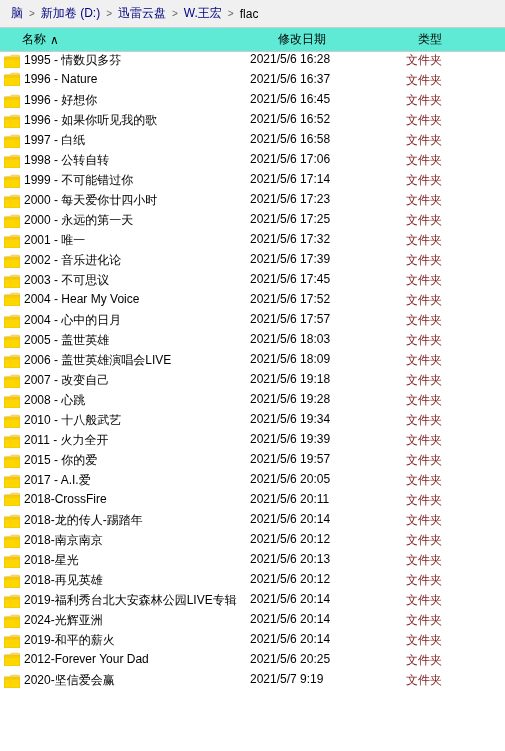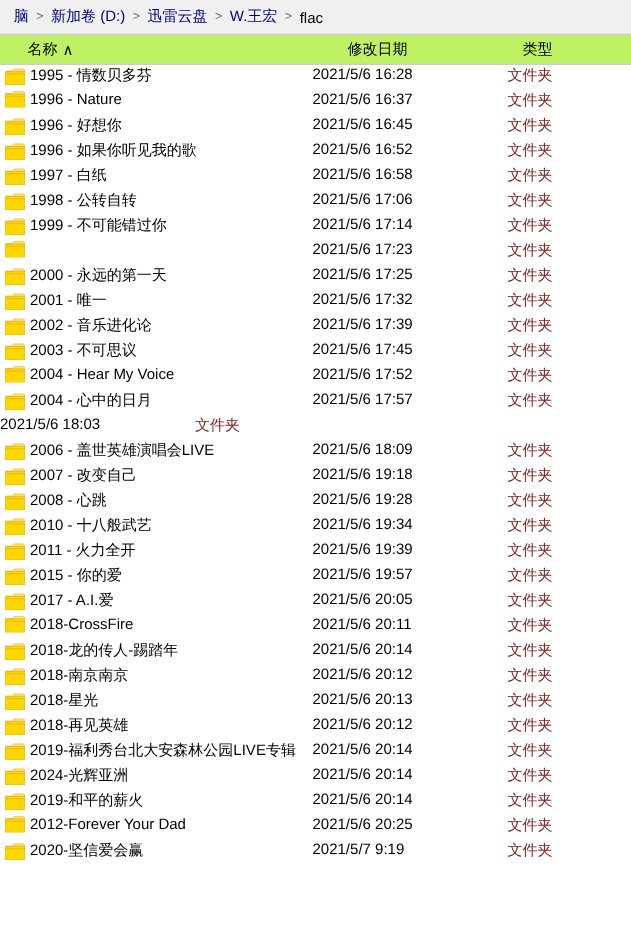--- a/index.html
+++ b/index.html
@@ -40,7 +40,7 @@
       align-items: center;
       padding: 3px 0;
       border-bottom: 1px solid #cccccc;
-      background: #bef264;
+      background: #5eead4;
       user-select: none;
     }
     .col-name {

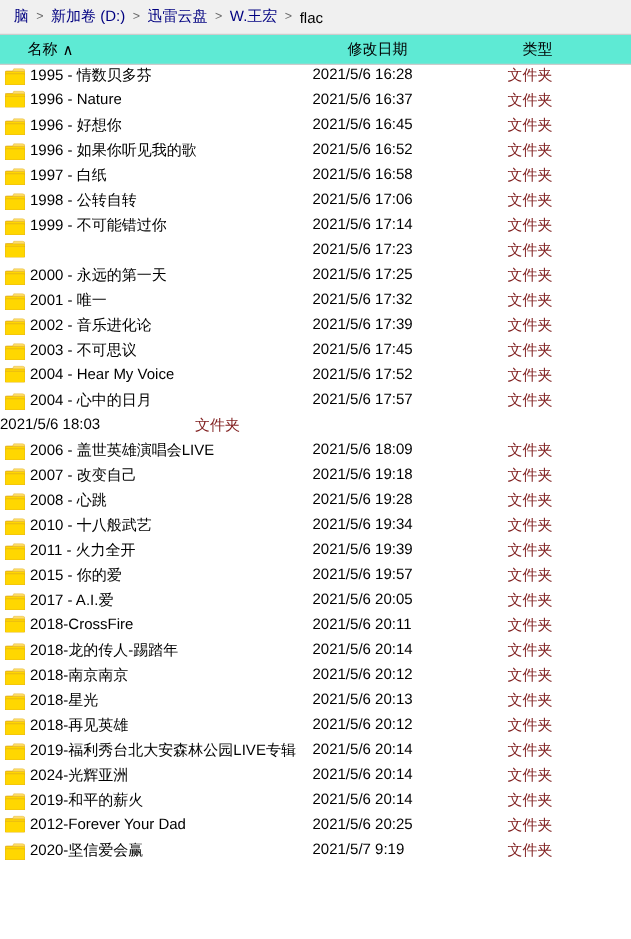--- a/index.html
+++ b/index.html
@@ -230,6 +230,7 @@
     <path d="M0 5 Q0 3 2 3 L6 3 L7 1 L14 1 Q16 1 16 3 L16 3 L0 3 Z" fill="#FFE066" stroke="#DAA520" stroke-width="0.3"></path>
     <rect x="0" y="5" width="16" height="9" rx="1" fill="#FFD700" stroke="#DAA520" stroke-width="0.5"></rect>
   </svg></span>
+        <span class="file-name-text">2000 - 每天爱你廿四小时</span>
       </div>
       <div class="file-date-cell">2021/5/6 17:23</div>
       <div class="file-type-cell">文件夹</div>

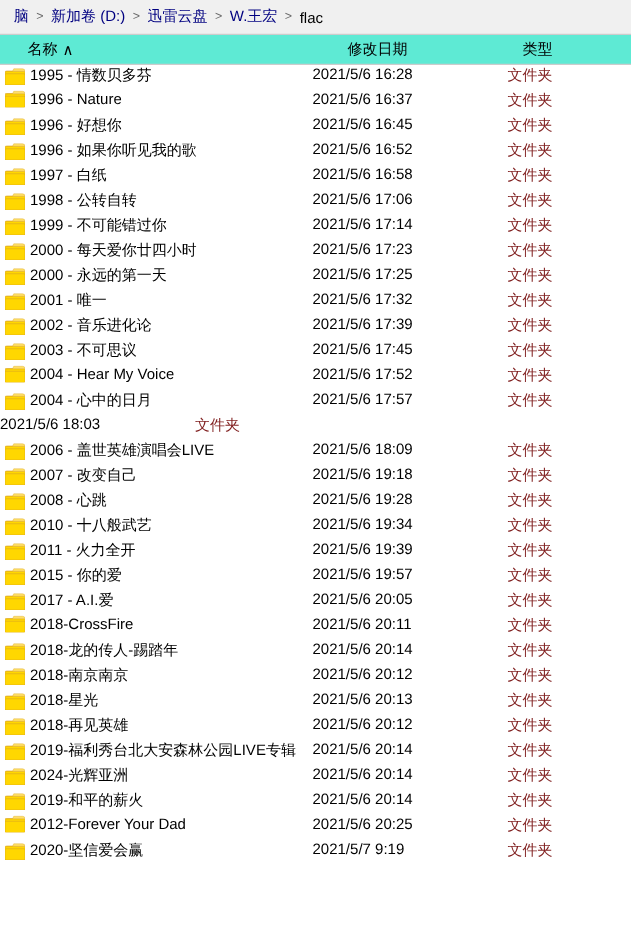--- a/index.html
+++ b/index.html
@@ -314,6 +314,15 @@
       <div class="file-type-cell">文件夹</div>
     </div>
     <div class="file-row">
+      <div class="file-name-cell">
+        <span class="folder-icon"><svg viewBox="0 0 16 14" xmlns="http://www.w3.org/2000/svg">
+    <rect x="0" y="3" width="16" height="11" rx="1" fill="#FFD700" stroke="#DAA520" stroke-width="0.5"></rect>
+    <rect x="0" y="3" width="7" height="3" rx="1" fill="#FFD700"></rect>
+    <path d="M0 5 Q0 3 2 3 L6 3 L7 1 L14 1 Q16 1 16 3 L16 3 L0 3 Z" fill="#FFE066" stroke="#DAA520" stroke-width="0.3"></path>
+    <rect x="0" y="5" width="16" height="9" rx="1" fill="#FFD700" stroke="#DAA520" stroke-width="0.5"></rect>
+  </svg></span>
+        <span class="file-name-text">2005 - 盖世英雄</span>
+      </div>
       <div class="file-date-cell">2021/5/6 18:03</div>
       <div class="file-type-cell">文件夹</div>
     </div>

